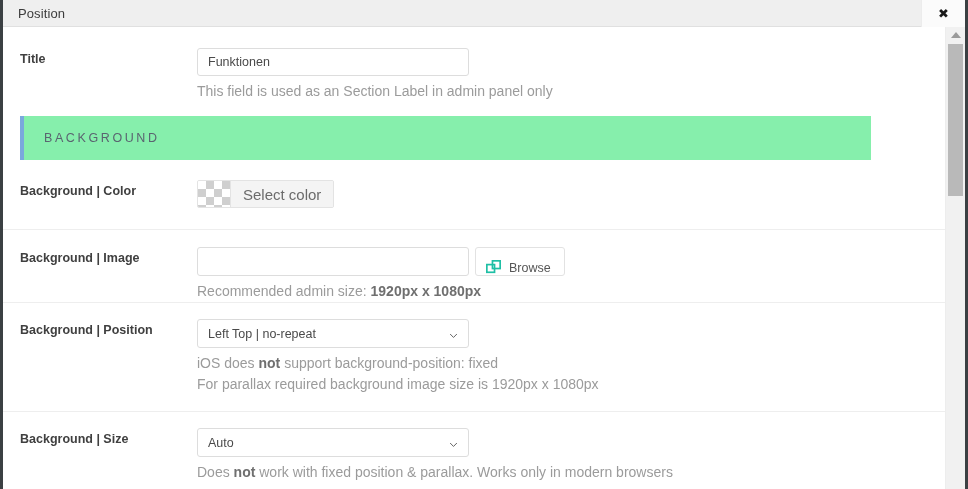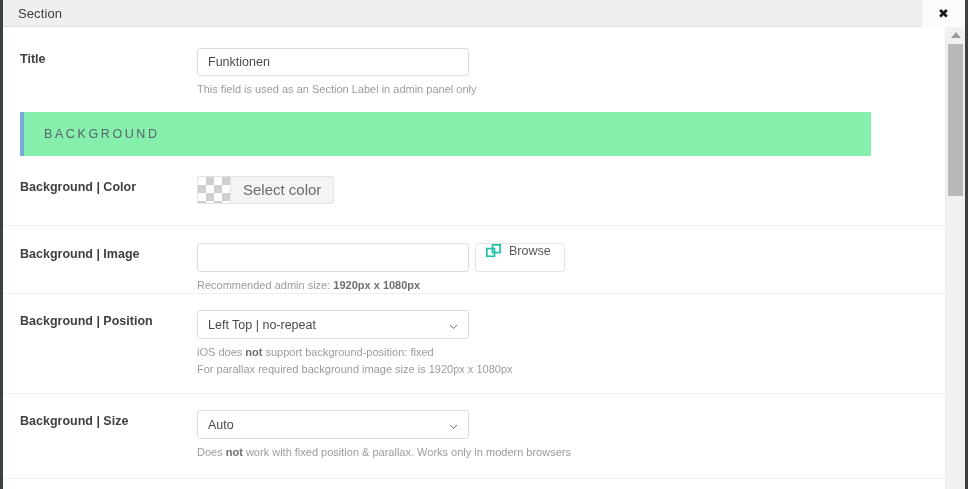--- a/index.html
+++ b/index.html
@@ -281,7 +281,7 @@
 <div class="screen">
 
   <div class="modal-header">
-    <div class="modal-title">Section</div>
+    <div class="modal-title">Position</div>
     <button class="close-btn">
       <span class="glyph">✖</span>
     </button>

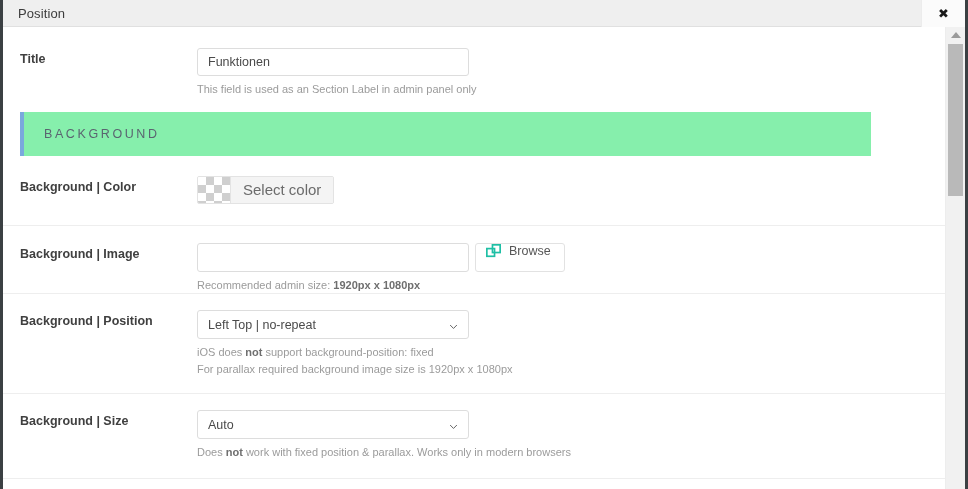--- a/index.html
+++ b/index.html
@@ -146,7 +146,7 @@
   }
 
   .help {
-    font-size: 11px;
+    font-size: 14px;
     color: #9b9b9b;
     line-height: 1.5;
     margin-top: 5px;

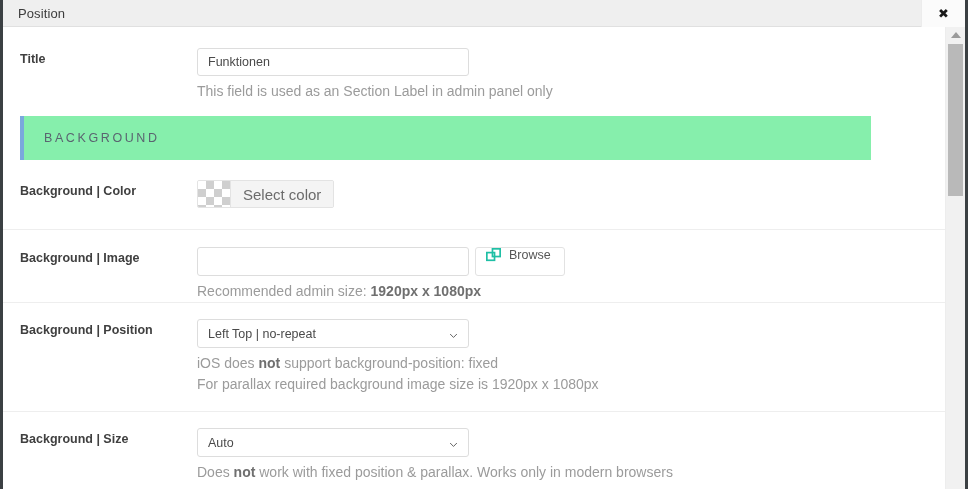--- a/index.html
+++ b/index.html
@@ -211,7 +211,7 @@
     border-radius: 3px;
     background: #ffffff;
     display: flex;
-    align-items: flex-start;
+    align-items: flex-end;
     gap: 8px;
     padding: 0 13px 0 10px;
     cursor: pointer;

